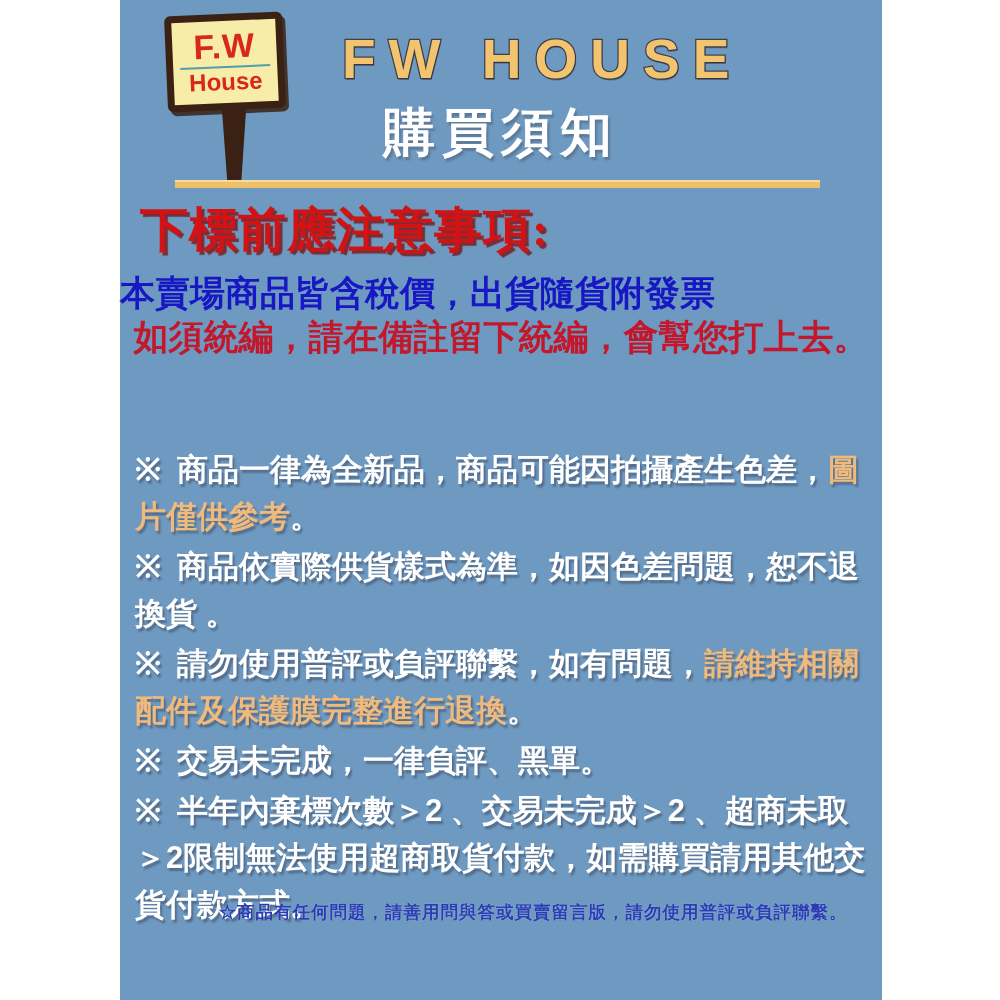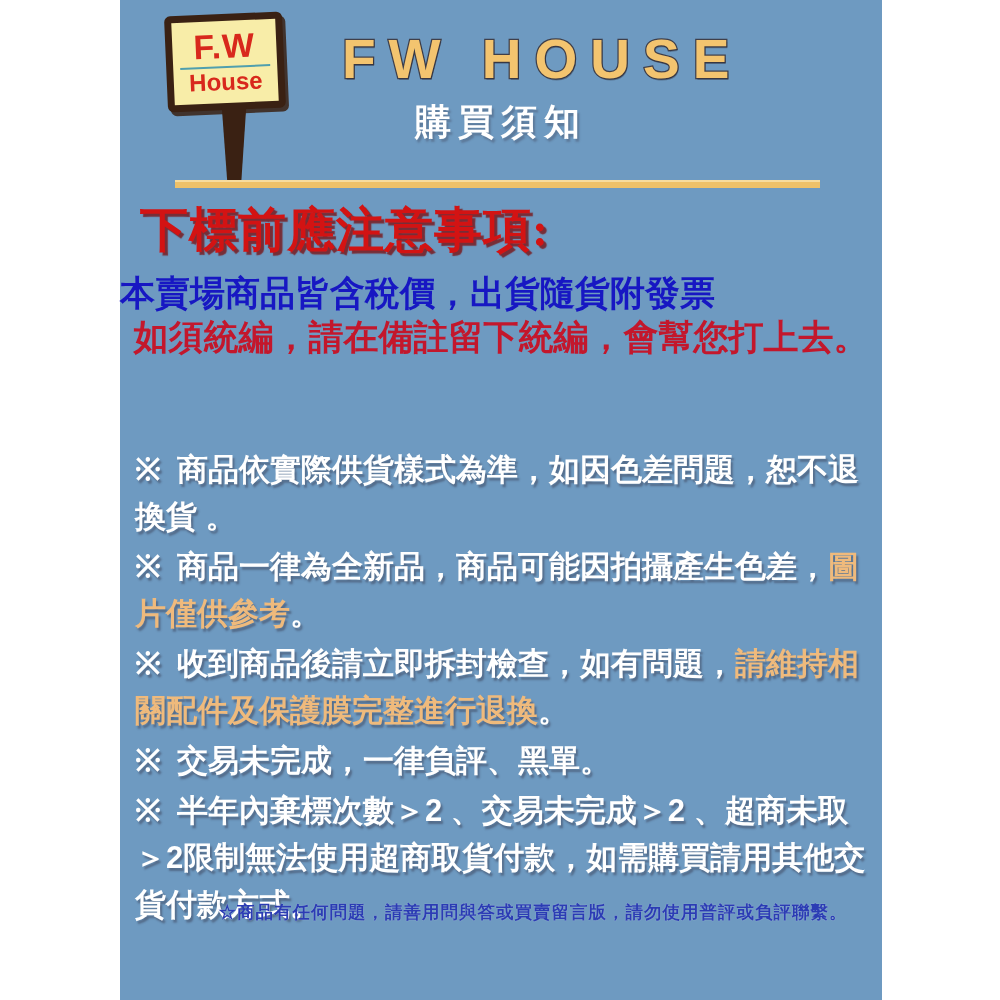--- a/index.html
+++ b/index.html
@@ -53,7 +53,7 @@
   }
   .subtitle{
     position:absolute;left:0;top:98px;width:100%;text-align:center;
-    font-size:36px;font-weight:900;letter-spacing:7px;
+    font-size:52px;font-weight:900;letter-spacing:7px;
     color:#ffffff;
     text-shadow:2px 3px 2px rgba(60,60,80,.35);
   }

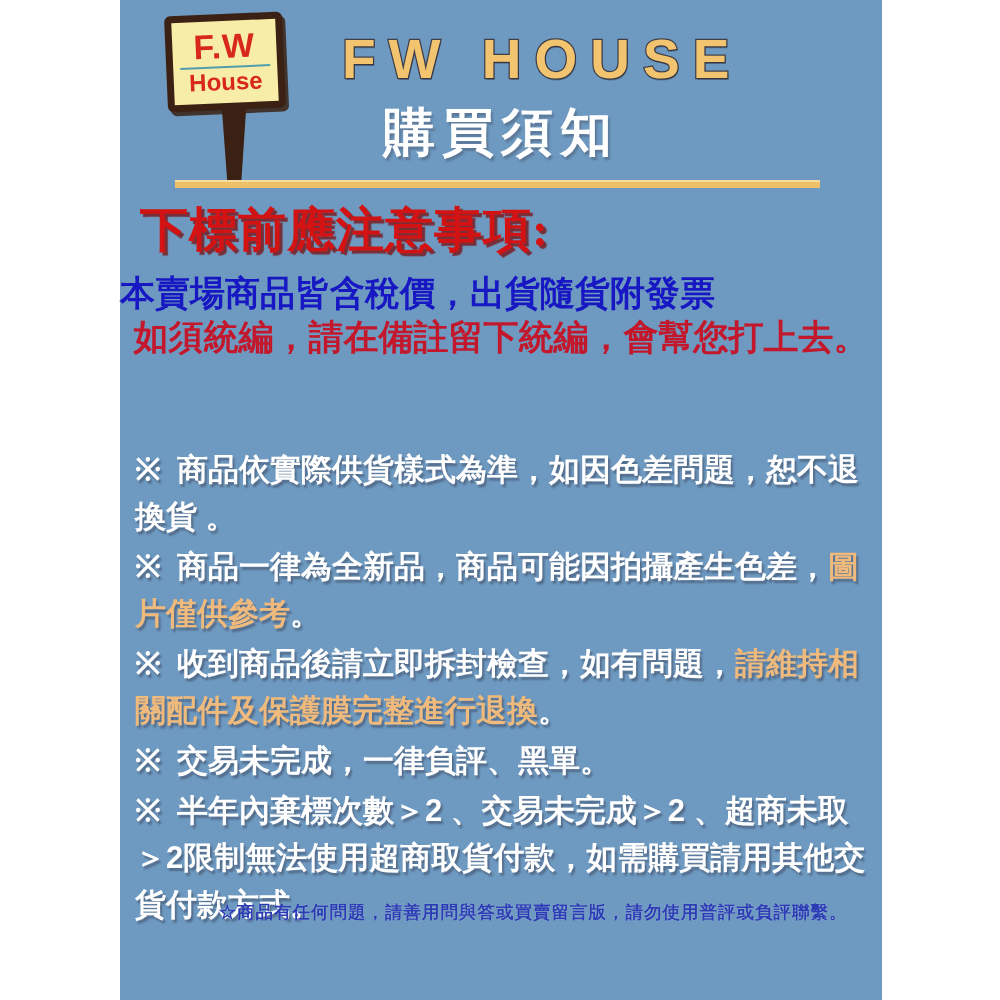--- a/index.html
+++ b/index.html
@@ -133,8 +133,8 @@
     <div class="invoice">如須統編，請在備註留下統編，會幫您打上去。</div>
 
     <div class="notices">
+        <p class="notice"><span class="marker">※</span><span>商品一律為全新品，商品可能因拍攝產生色差，</span><span class="hl">圖片僅供參考</span><span>。</span></p>
         <p class="notice"><span class="marker">※</span><span>商品依實際供貨樣式為準，如因色差問題，恕不退換貨 。</span></p>
-        <p class="notice"><span class="marker">※</span><span>商品一律為全新品，商品可能因拍攝產生色差，</span><span class="hl">圖片僅供參考</span><span>。</span></p>
         <p class="notice"><span class="marker">※</span><span>收到商品後請立即拆封檢查，如有問題，</span><span class="hl">請維持相關配件及保護膜完整進行退換</span><span>。</span></p>
         <p class="notice"><span class="marker">※</span><span>交易未完成，一律負評、黑單。</span></p>
         <p class="notice"><span class="marker">※</span><span>半年內棄標次數＞2 、交易未完成＞2  、超商未取＞2限制無法使用超商取貨付款，如需購買請用其他交貨付款方式。</span></p>

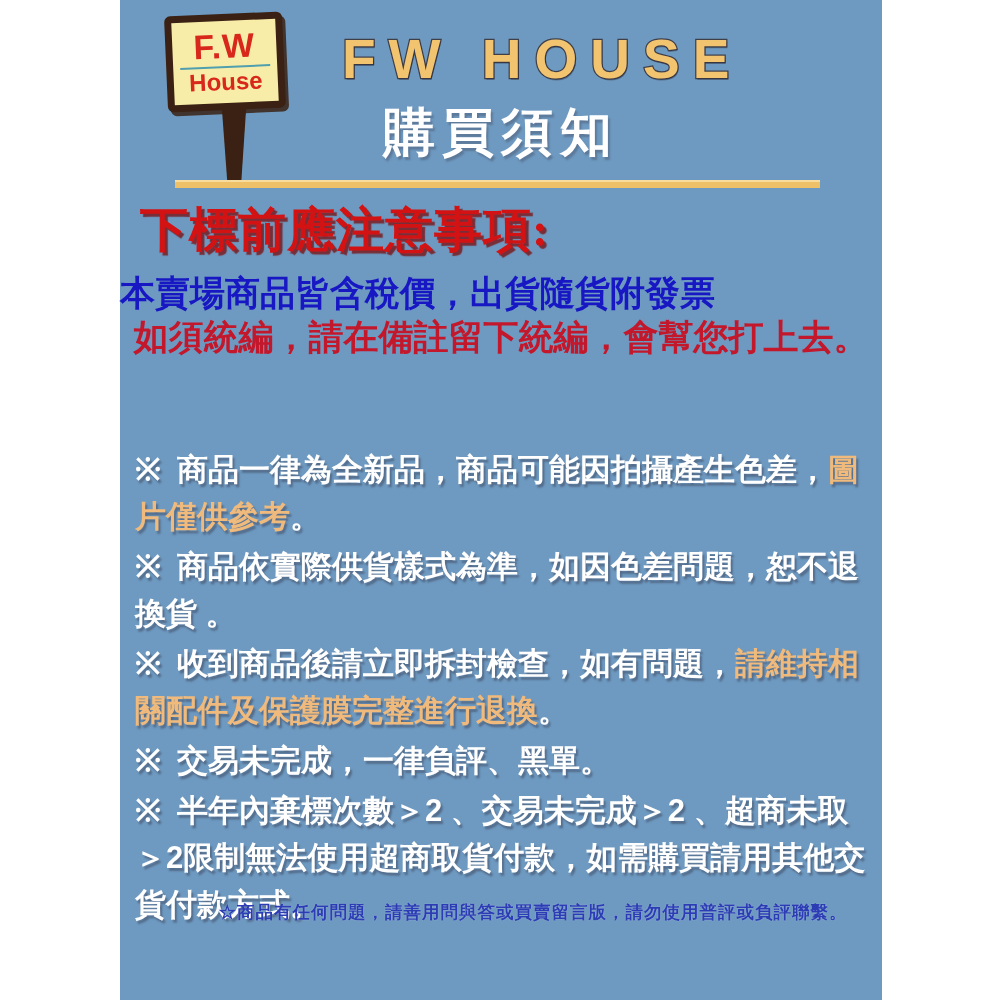--- a/index.html
+++ b/index.html
@@ -135,7 +135,7 @@
     <div class="notices">
         <p class="notice"><span class="marker">※</span><span>商品一律為全新品，商品可能因拍攝產生色差，</span><span class="hl">圖片僅供參考</span><span>。</span></p>
         <p class="notice"><span class="marker">※</span><span>商品依實際供貨樣式為準，如因色差問題，恕不退換貨 。</span></p>
-        <p class="notice"><span class="marker">※</span><span>收到商品後請立即拆封檢查，如有問題，</span><span class="hl">請維持相關配件及保護膜完整進行退換</span><span>。</span></p>
+        <p class="notice"><span class="marker">※</span><span>請勿使用普評或負評聯繫，如有問題，</span><span class="hl">請維持相關配件及保護膜完整進行退換</span><span>。</span></p>
         <p class="notice"><span class="marker">※</span><span>交易未完成，一律負評、黑單。</span></p>
         <p class="notice"><span class="marker">※</span><span>半年內棄標次數＞2 、交易未完成＞2  、超商未取＞2限制無法使用超商取貨付款，如需購買請用其他交貨付款方式。</span></p>
       </div>

